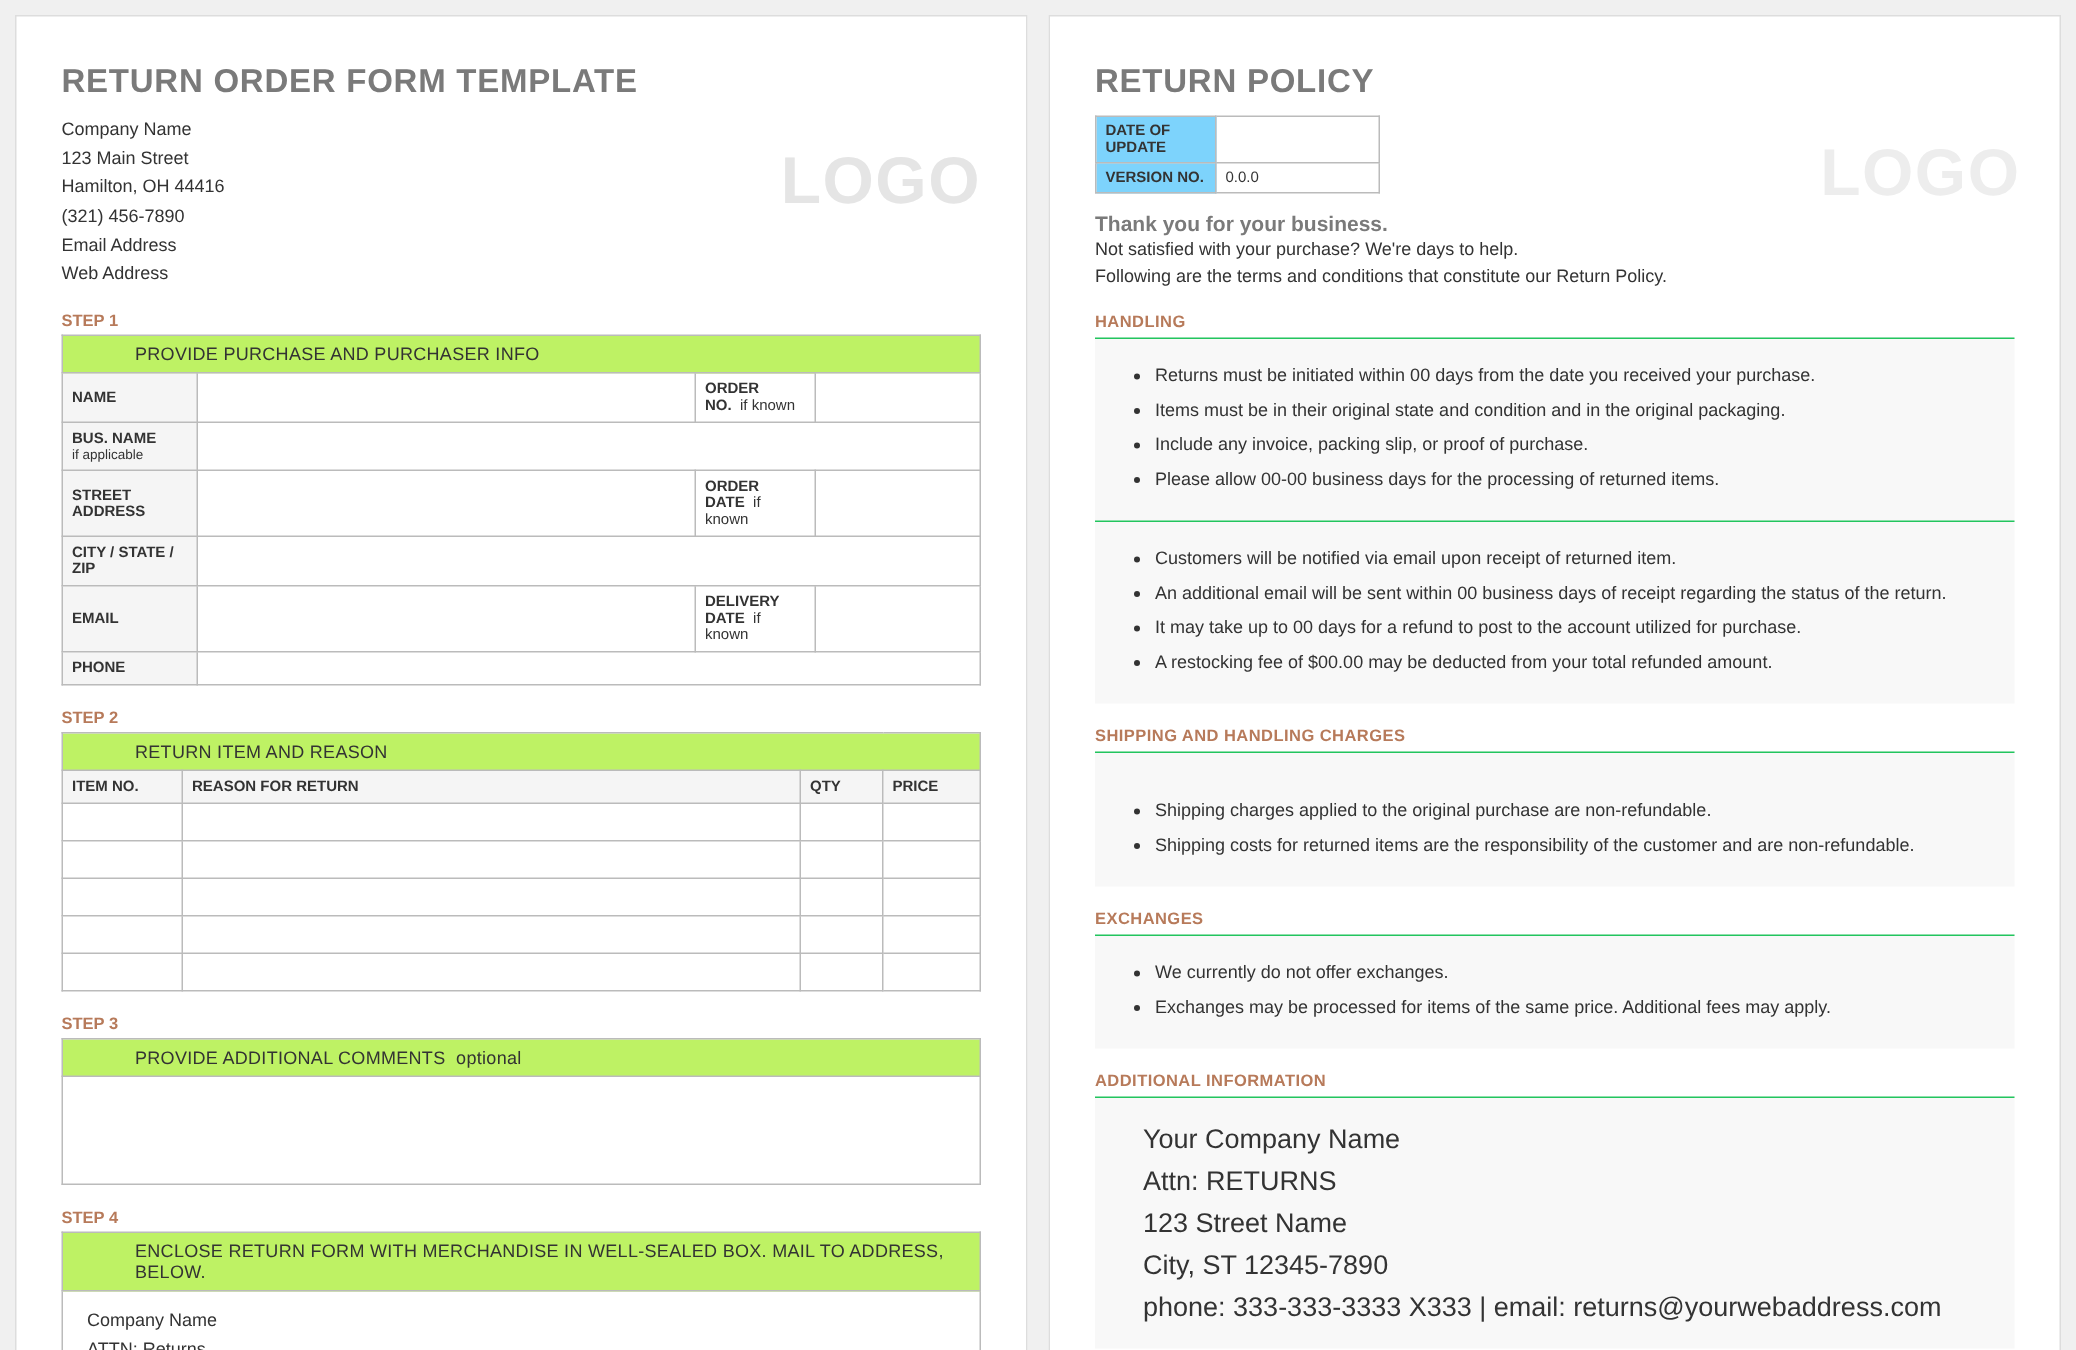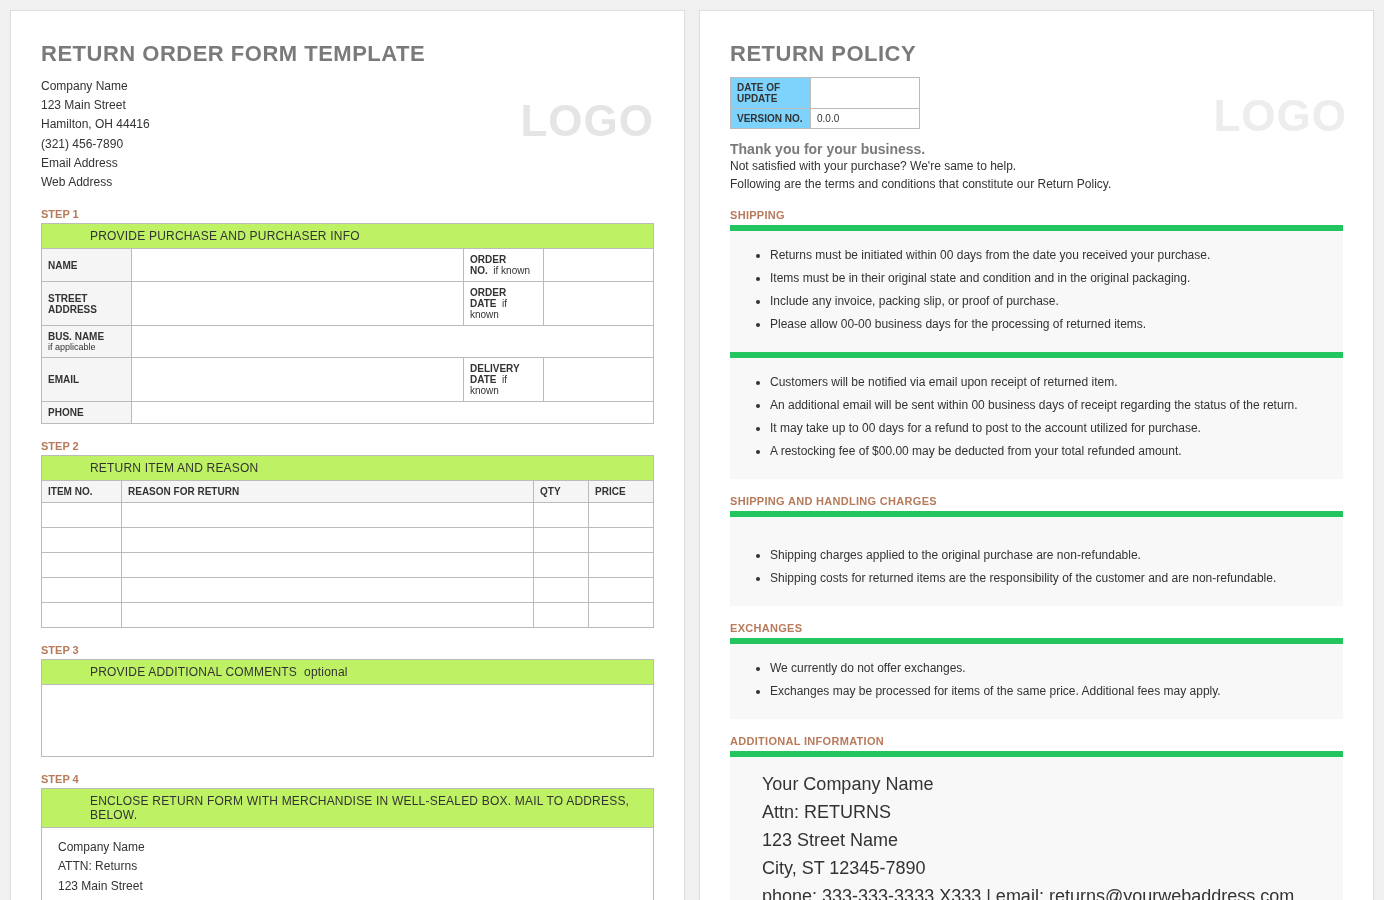--- a/index.html
+++ b/index.html
@@ -210,7 +210,7 @@
   <div class="logo2">LOGO</div>
 
   <div class="thankyou">Thank you for your business.</div>
-  <div class="policy-intro">Not satisfied with your purchase? We're same to help.</div>
+  <div class="policy-intro">Not satisfied with your purchase? We're days to help.</div>
   <div class="policy-intro">Following are the terms and conditions that constitute our Return Policy.</div>
 
   <div class="policy-section-title">SHIPPING</div>

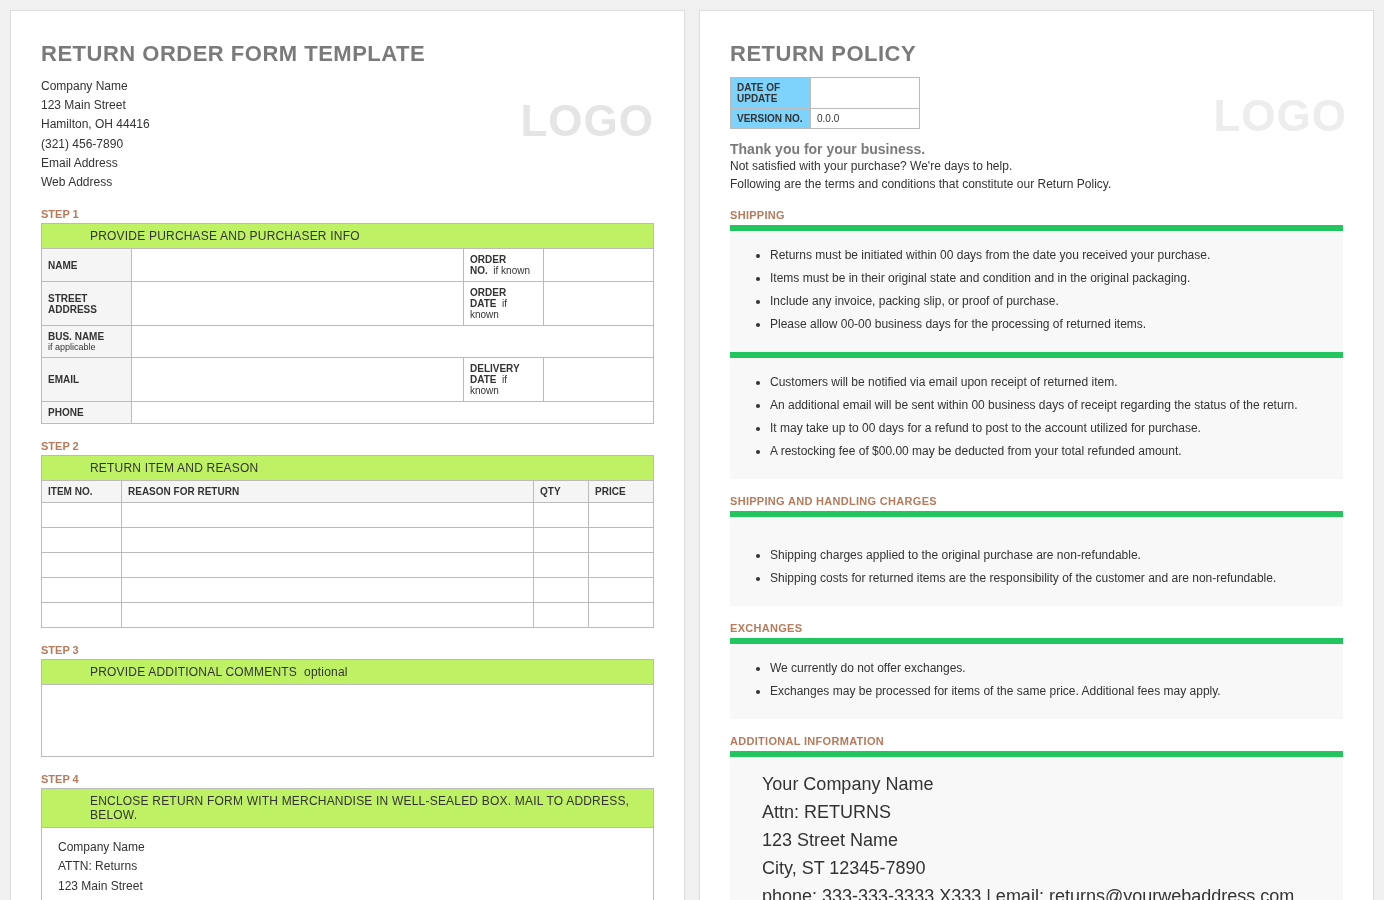--- a/index.html
+++ b/index.html
@@ -213,7 +213,7 @@
   <div class="policy-intro">Not satisfied with your purchase? We're days to help.</div>
   <div class="policy-intro">Following are the terms and conditions that constitute our Return Policy.</div>
 
-  <div class="policy-section-title">SHIPPING</div>
+  <div class="policy-section-title">HANDLING</div>
   <div class="policy-body">
     <ul>
       <li>Returns must be initiated within 00 days from the date you received your purchase.</li>

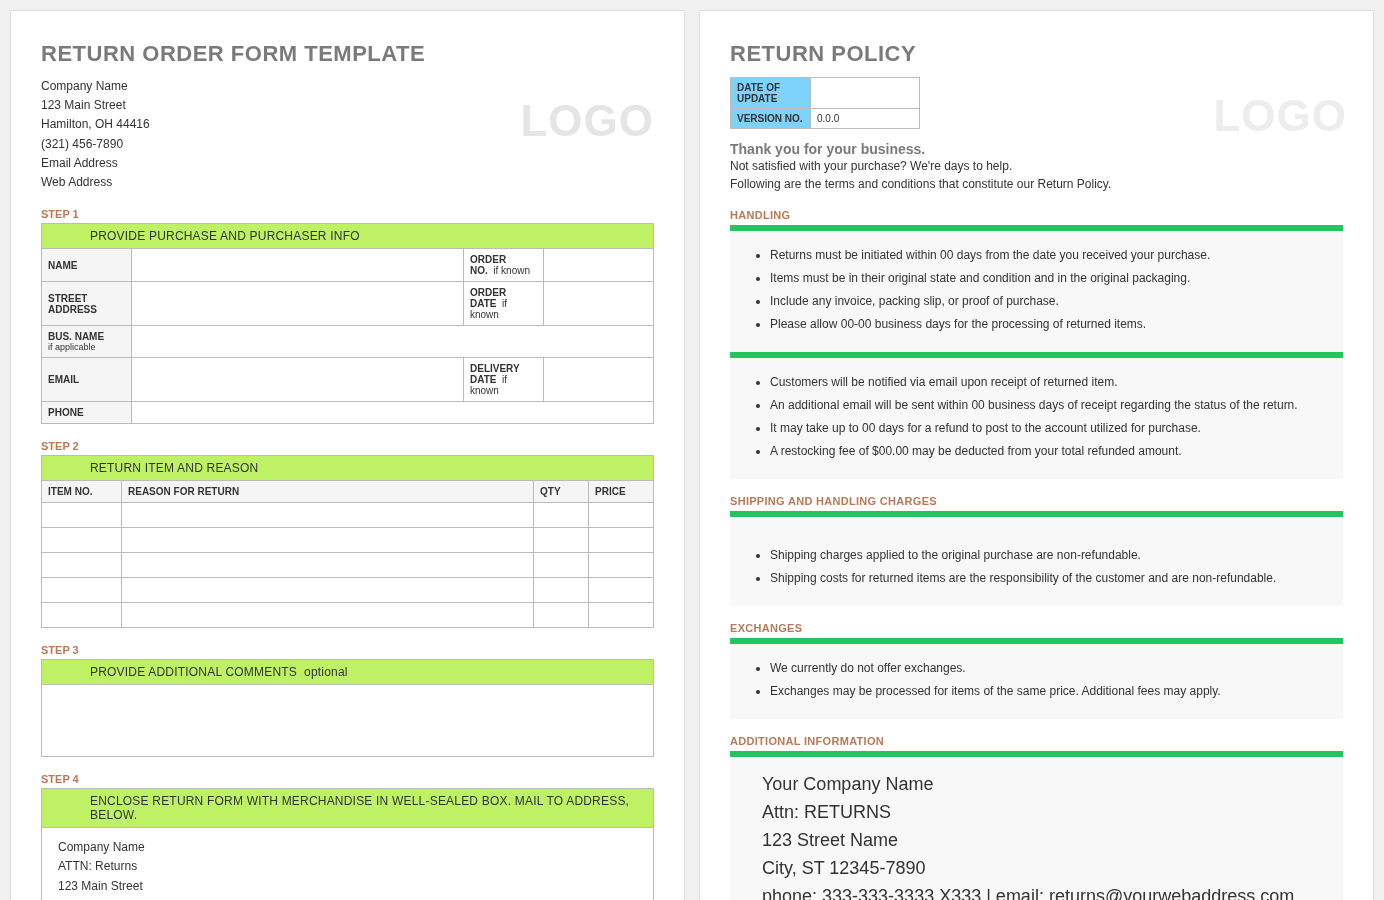--- a/index.html
+++ b/index.html
@@ -60,7 +60,7 @@
   .thankyou { font-weight:bold; color:#7a7a7a; font-size:14px; margin-top:12px; }
   .policy-intro { font-size:12px; line-height:1.5; }
   .policy-section-title { font-size:11px; font-weight:bold; color:#b77a5a; margin-top:16px; margin-bottom:4px; letter-spacing:0.3px;}
-  .policy-body { background:#f8f8f8; border-top:6px solid #22c55e; padding:10px 16px 14px 16px; }
+  .policy-body { background:#f8f8f8; border-top:1px solid #22c55e; padding:10px 16px 14px 16px; }
   .policy-body ul { list-style: disc; padding-left: 24px; }
   .policy-body li { margin: 5px 0; font-size:12px; line-height:1.5; }
   .or-text { font-size:12px; margin-left:4px; }

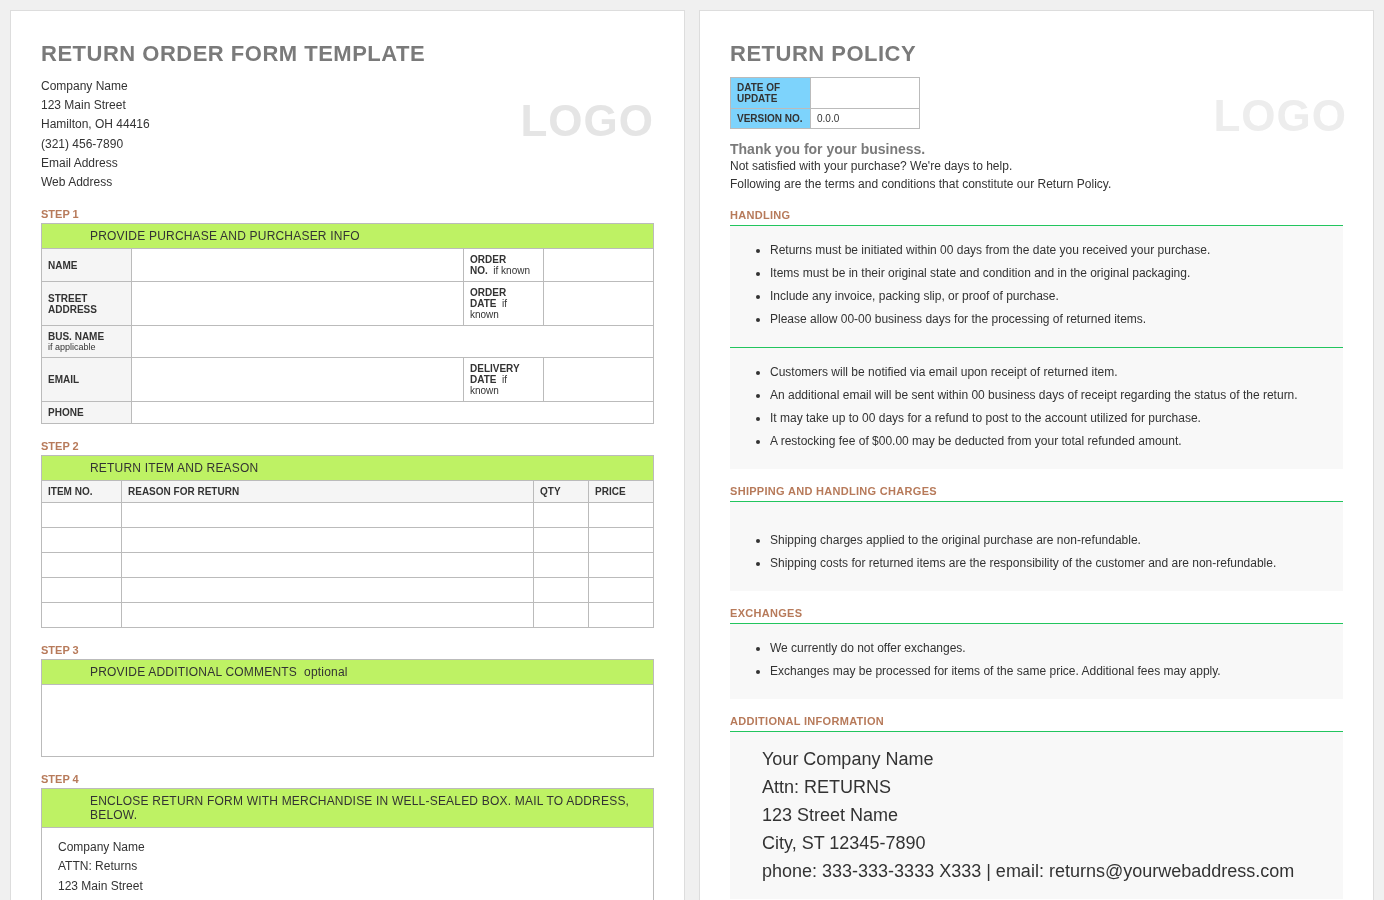--- a/index.html
+++ b/index.html
@@ -95,17 +95,17 @@
       <td class="input-cell" style="width:110px;"></td>
     </tr>
     <tr>
-      <td class="field-label">STREET ADDRESS</td>
-      <td class="input-cell"></td>
-      <td class="right-label"><b>ORDER DATE</b>&nbsp;&nbsp;<span class="sub">if known</span></td>
-      <td class="input-cell"></td>
-    </tr>
-    <tr>
       <td class="field-label">
             <div>BUS. NAME</div>
             <div class="sub">if applicable</div>
           </td>
       <td class="input-cell" colspan="3"></td>
+    </tr>
+    <tr>
+      <td class="field-label">STREET ADDRESS</td>
+      <td class="input-cell"></td>
+      <td class="right-label"><b>ORDER DATE</b>&nbsp;&nbsp;<span class="sub">if known</span></td>
+      <td class="input-cell"></td>
     </tr>
     <tr>
       <td class="field-label">EMAIL</td>

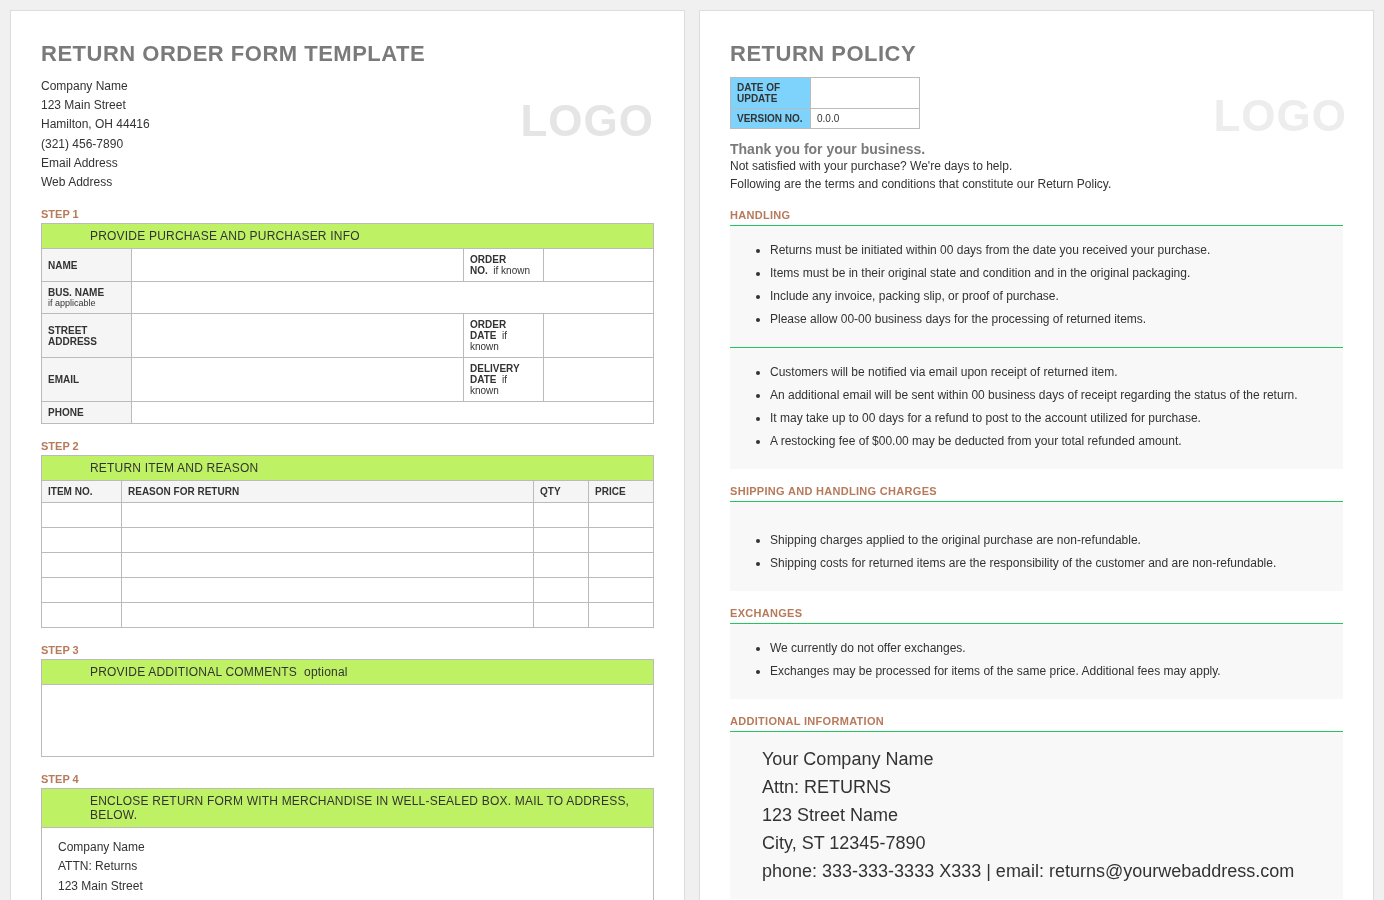--- a/index.html
+++ b/index.html
@@ -108,6 +108,10 @@
       <td class="input-cell"></td>
     </tr>
     <tr>
+      <td class="field-label">CITY / STATE / ZIP</td>
+      <td class="input-cell" colspan="3"></td>
+    </tr>
+    <tr>
       <td class="field-label">EMAIL</td>
       <td class="input-cell"></td>
       <td class="right-label"><b>DELIVERY DATE</b>&nbsp;&nbsp;<span class="sub">if known</span></td>

